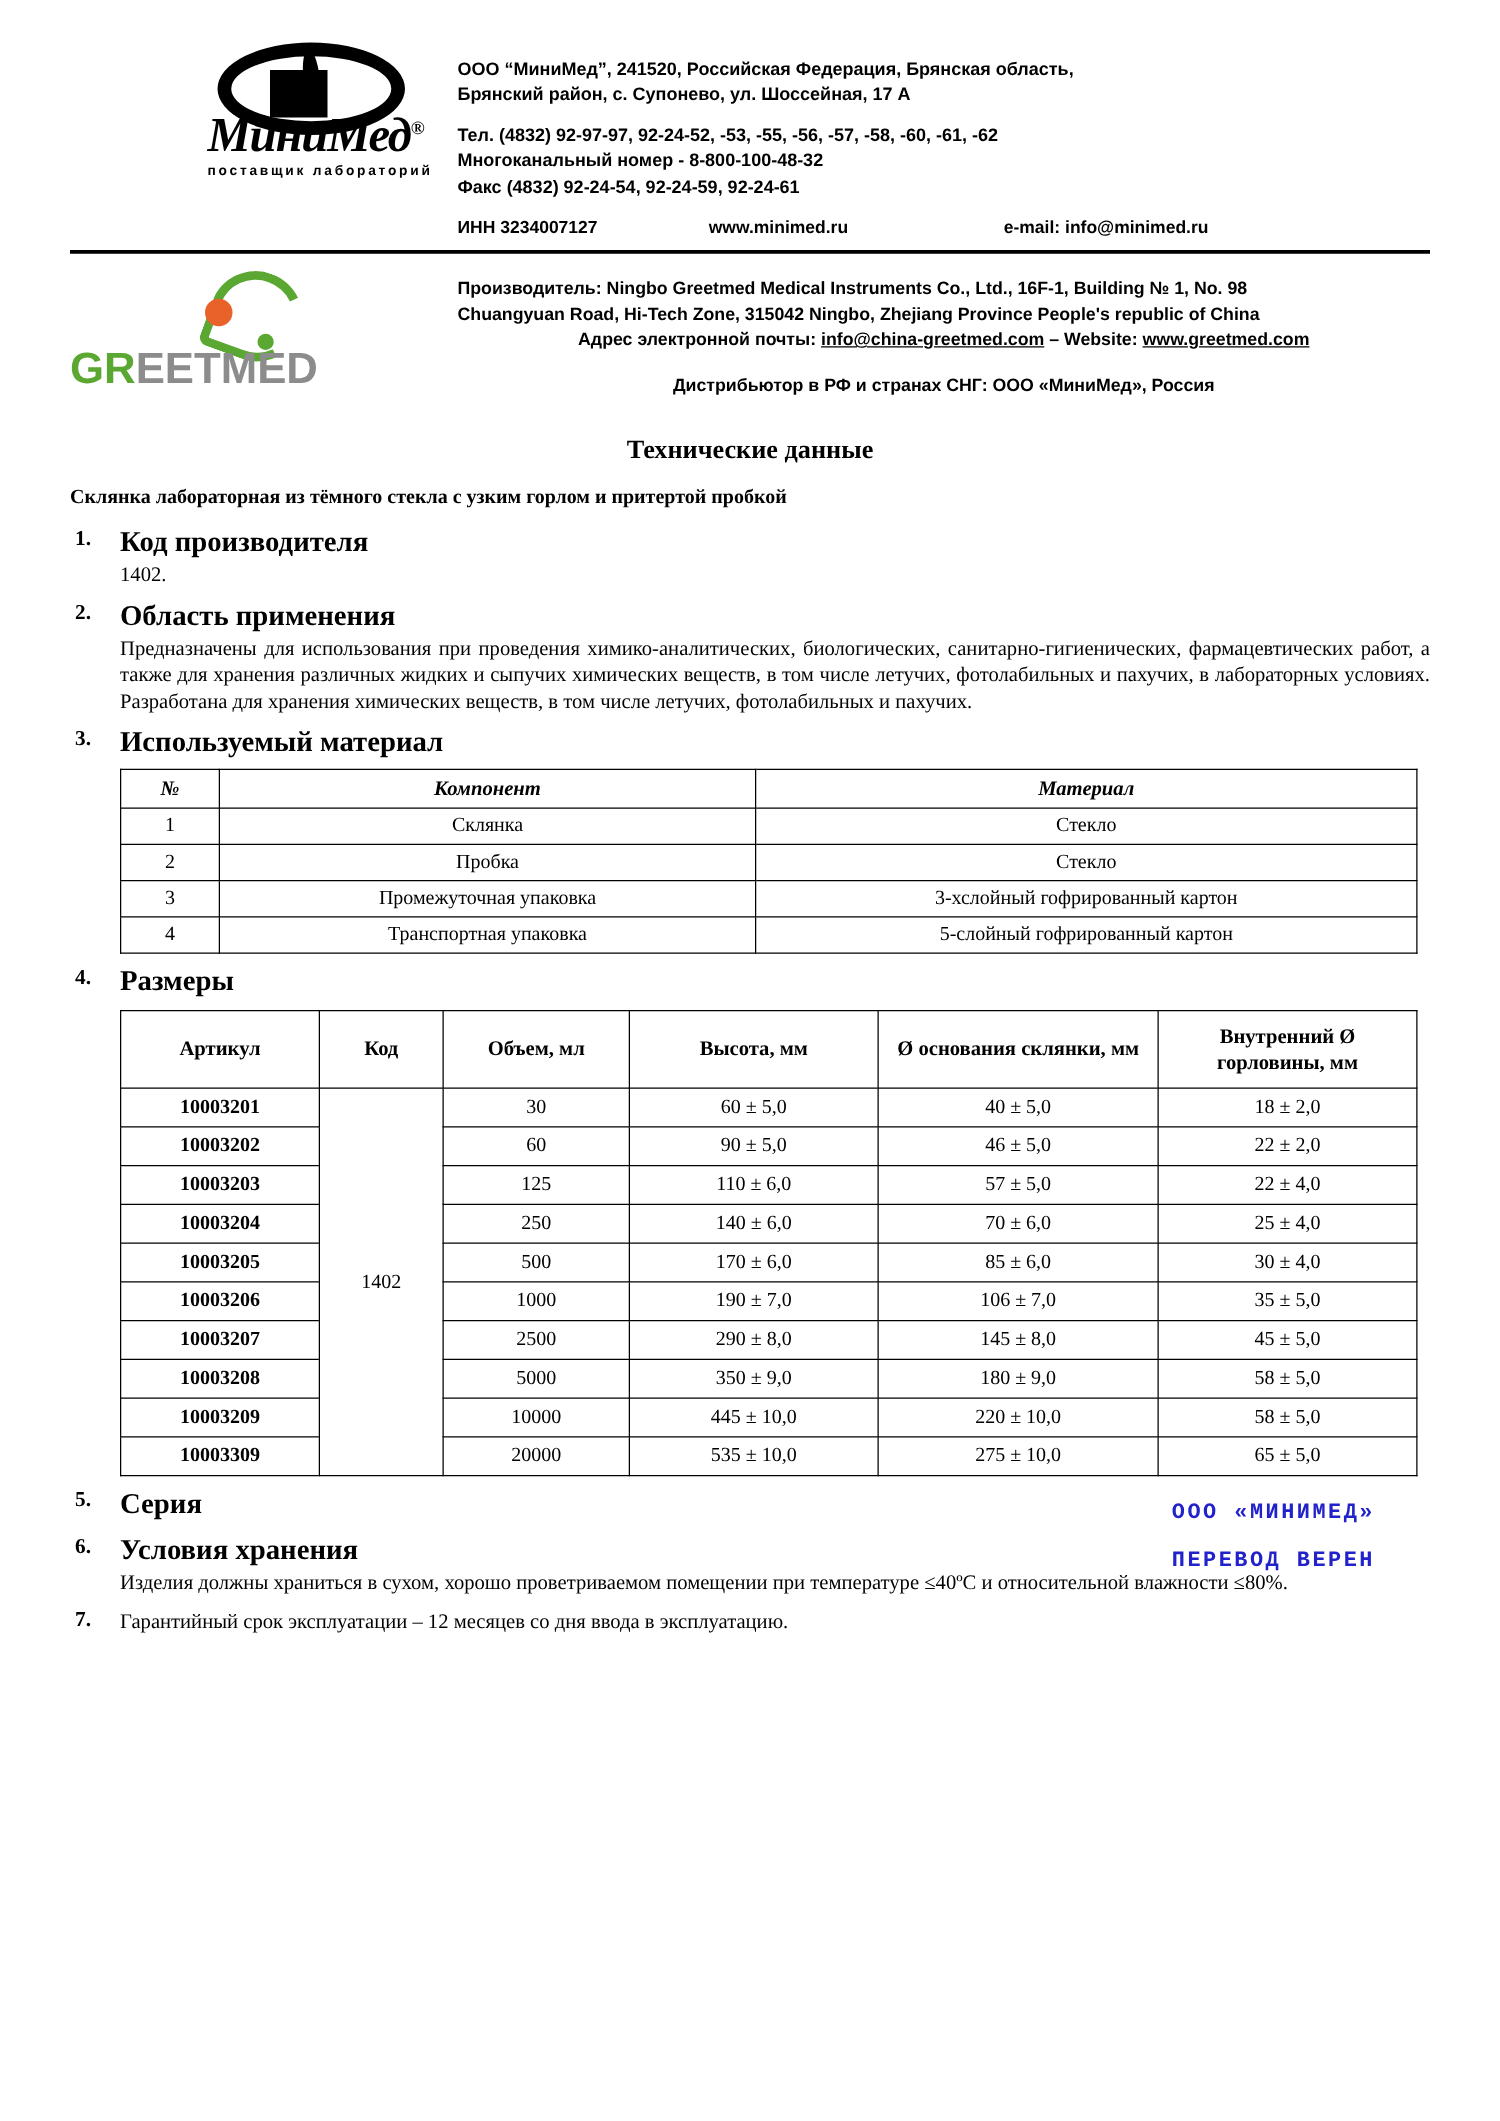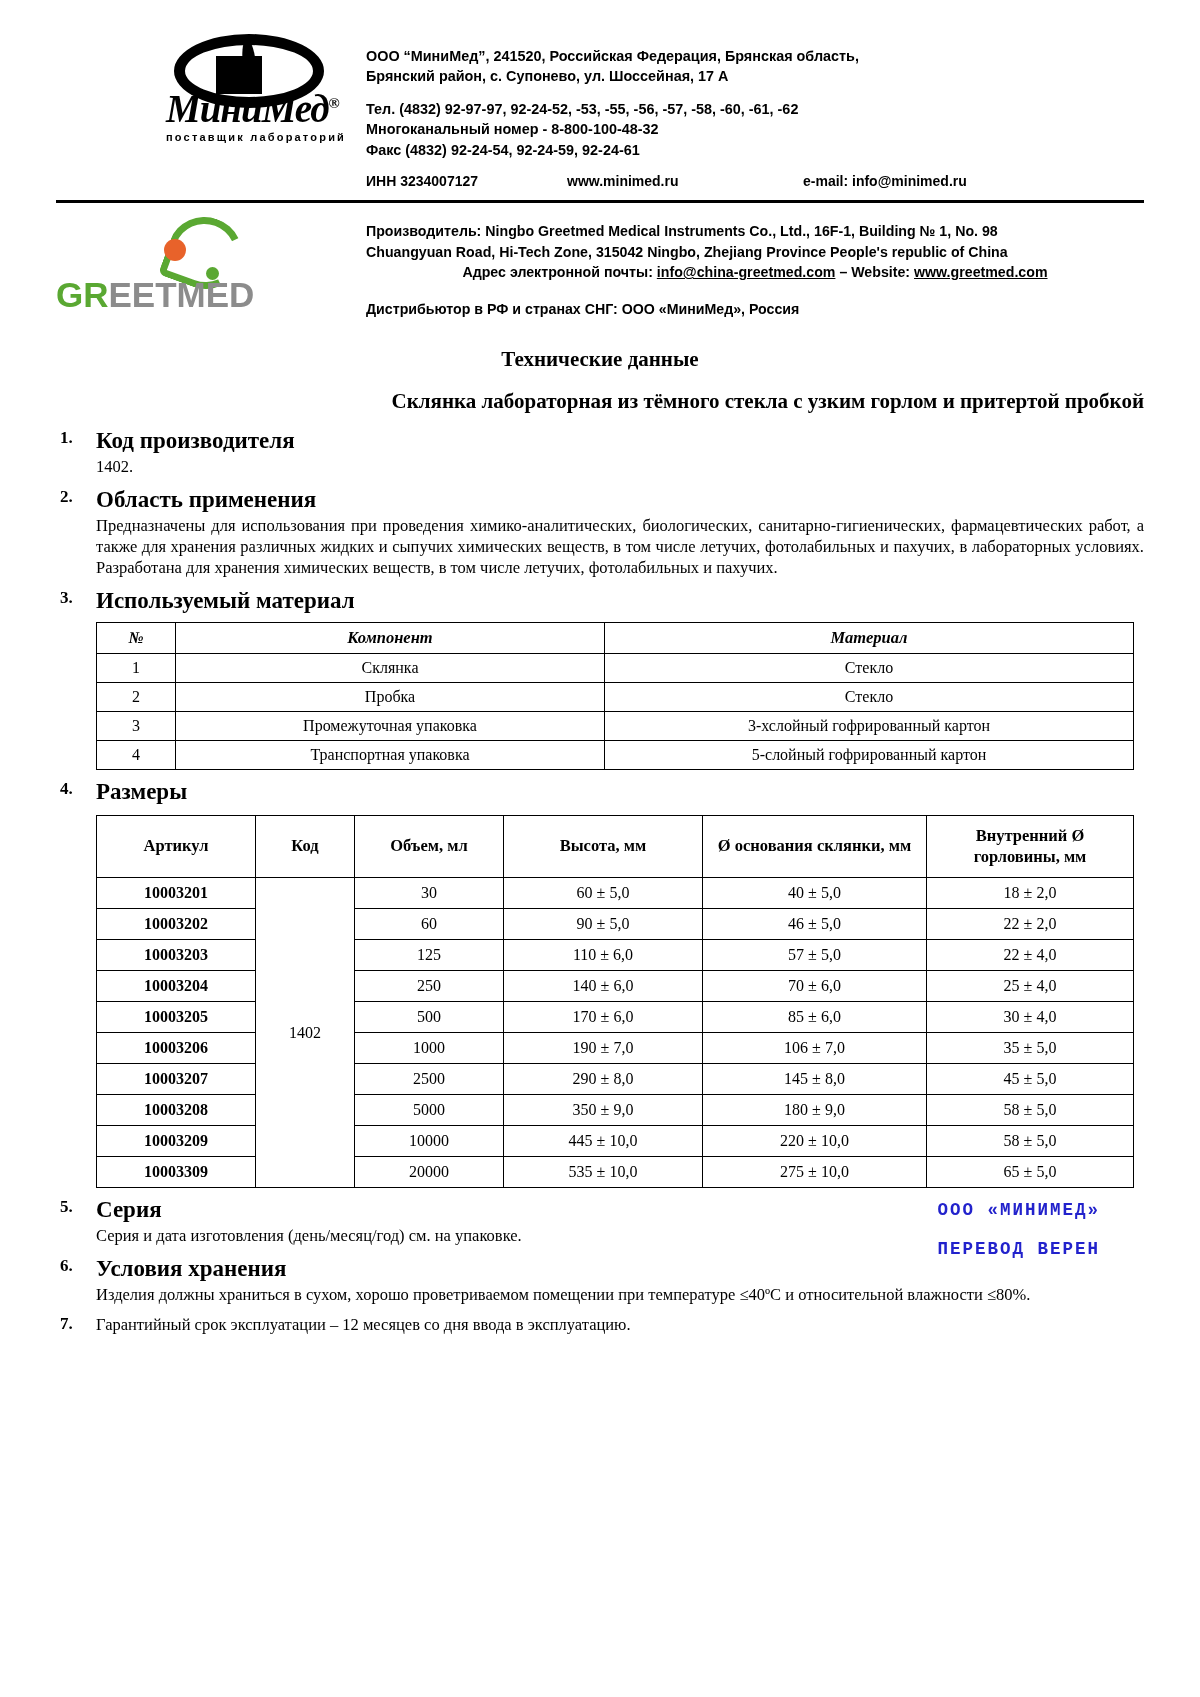--- a/index.html
+++ b/index.html
@@ -168,6 +168,7 @@
   .lnk { color: #000000; text-decoration: underline; }
   .greet-dist {
     margin-top: 16px;
+    text-align: center;
     font-size: 14.2px;
   }
 

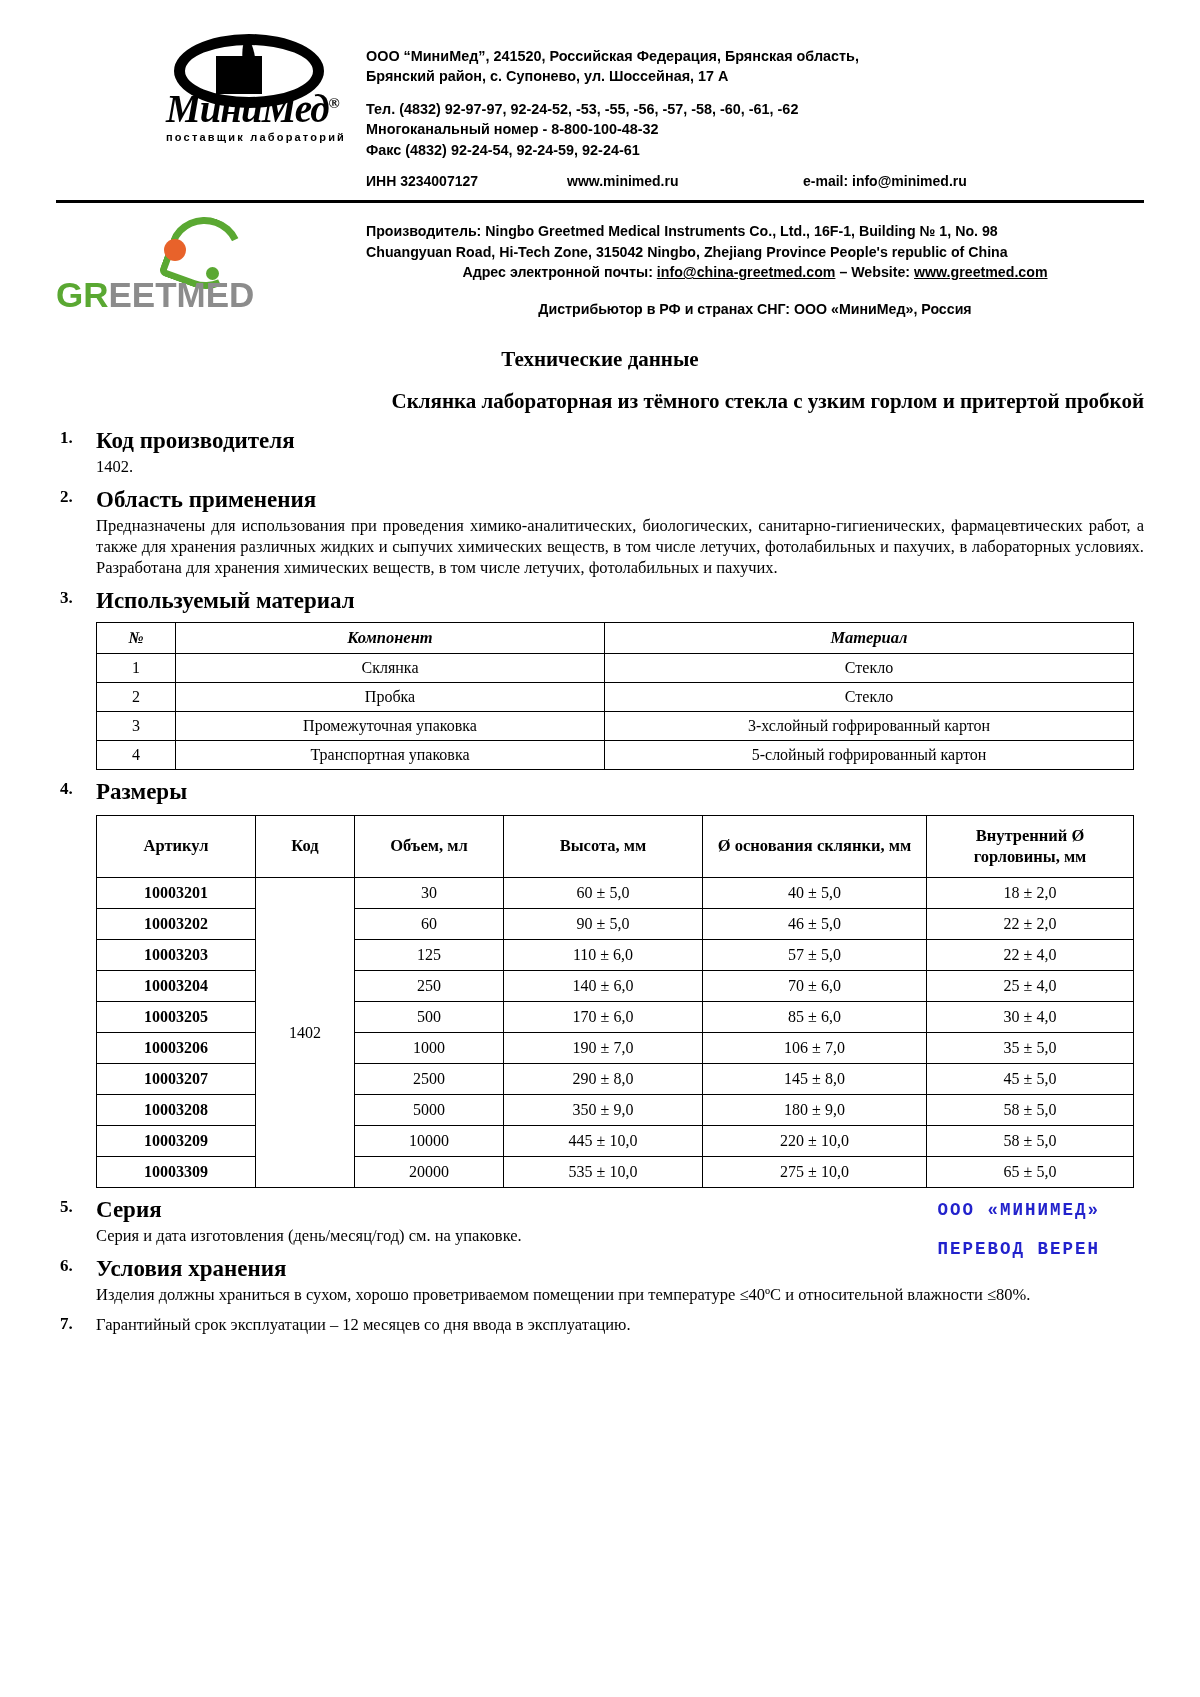--- a/index.html
+++ b/index.html
@@ -180,9 +180,9 @@
     margin: 26px 0 0 0;
   }
   .doc-sub {
-    text-align: right;
-    font-weight: bold;
-    font-size: 21px;
+    text-align: left;
+    font-weight: bold;
+    font-size: 16px;
     margin: 17px 0 14px 0;
   }
 

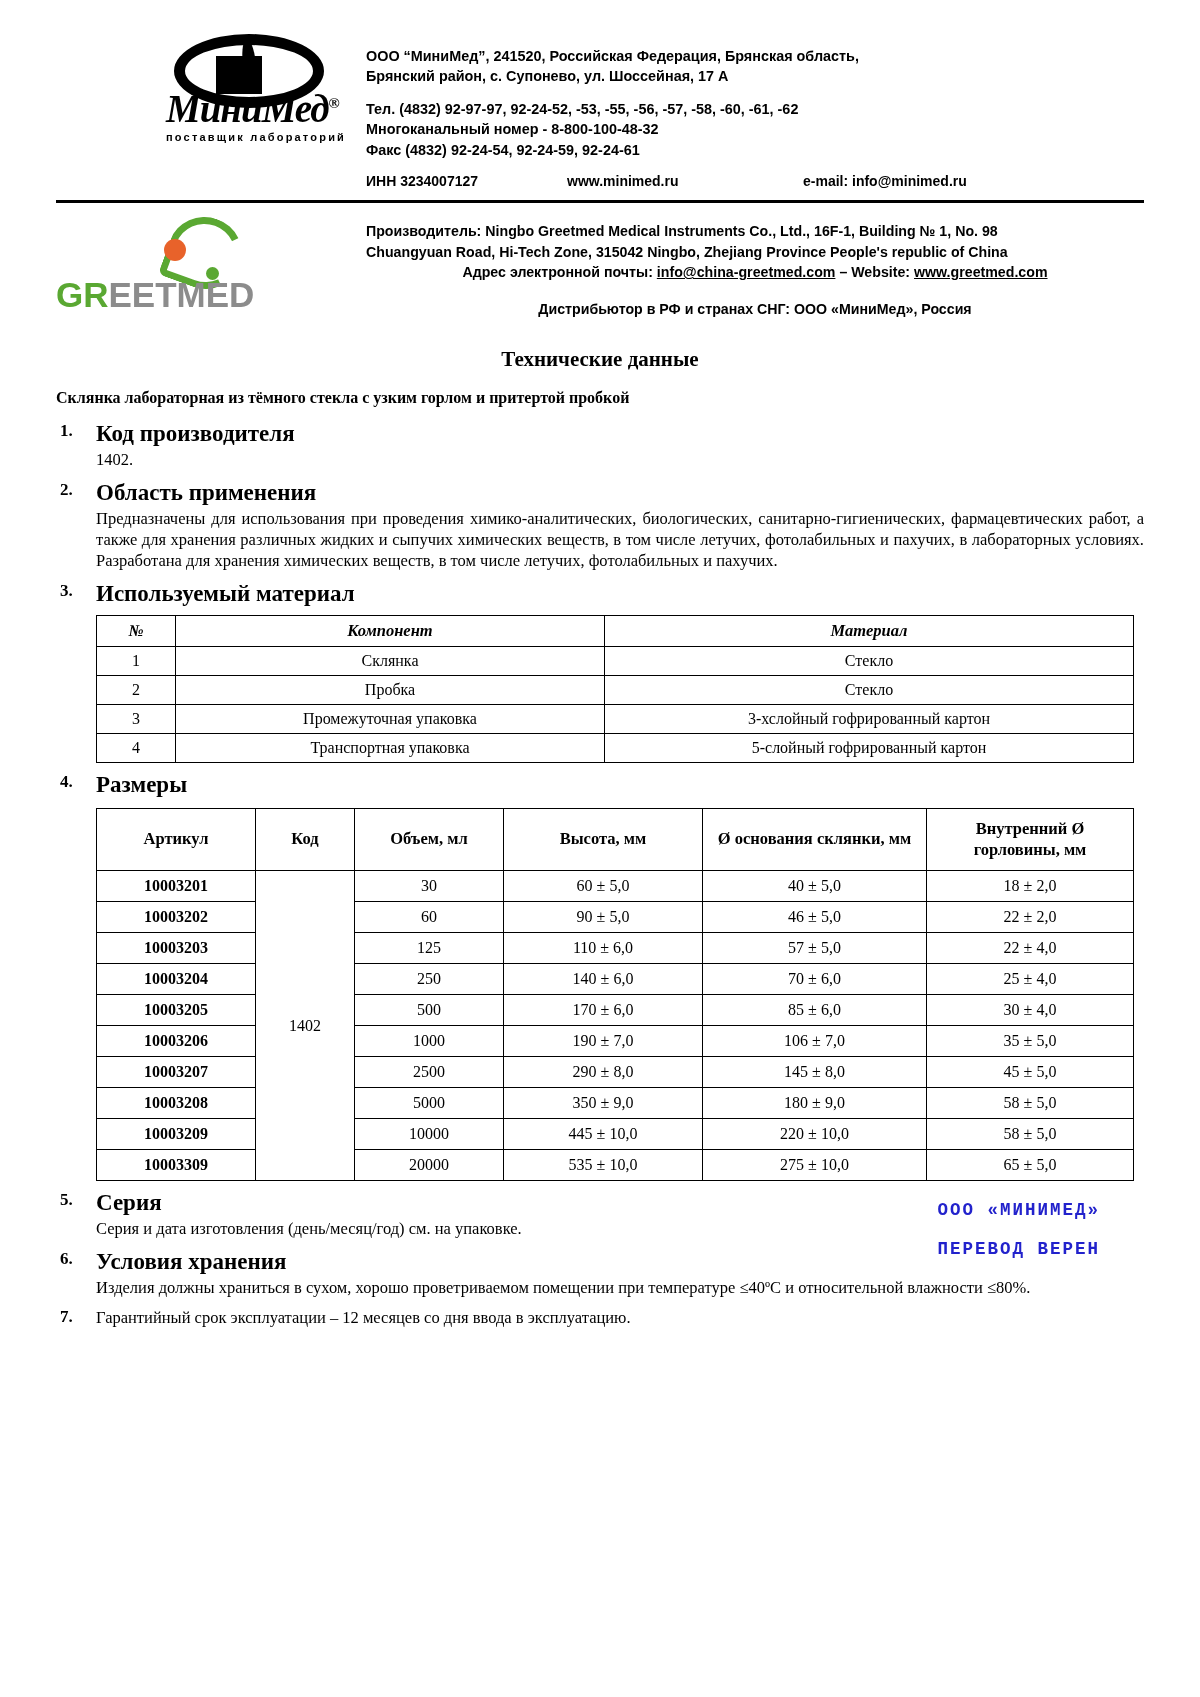--- a/index.html
+++ b/index.html
@@ -465,7 +465,6 @@
     <div class="sec-num">5.</div>
     <div class="sec-body">
       <div class="sec-head">Серия</div>
-      <div class="sec-p">Серия и дата изготовления (день/месяц/год) см. на упаковке.</div>
     </div>
   </div>
 

